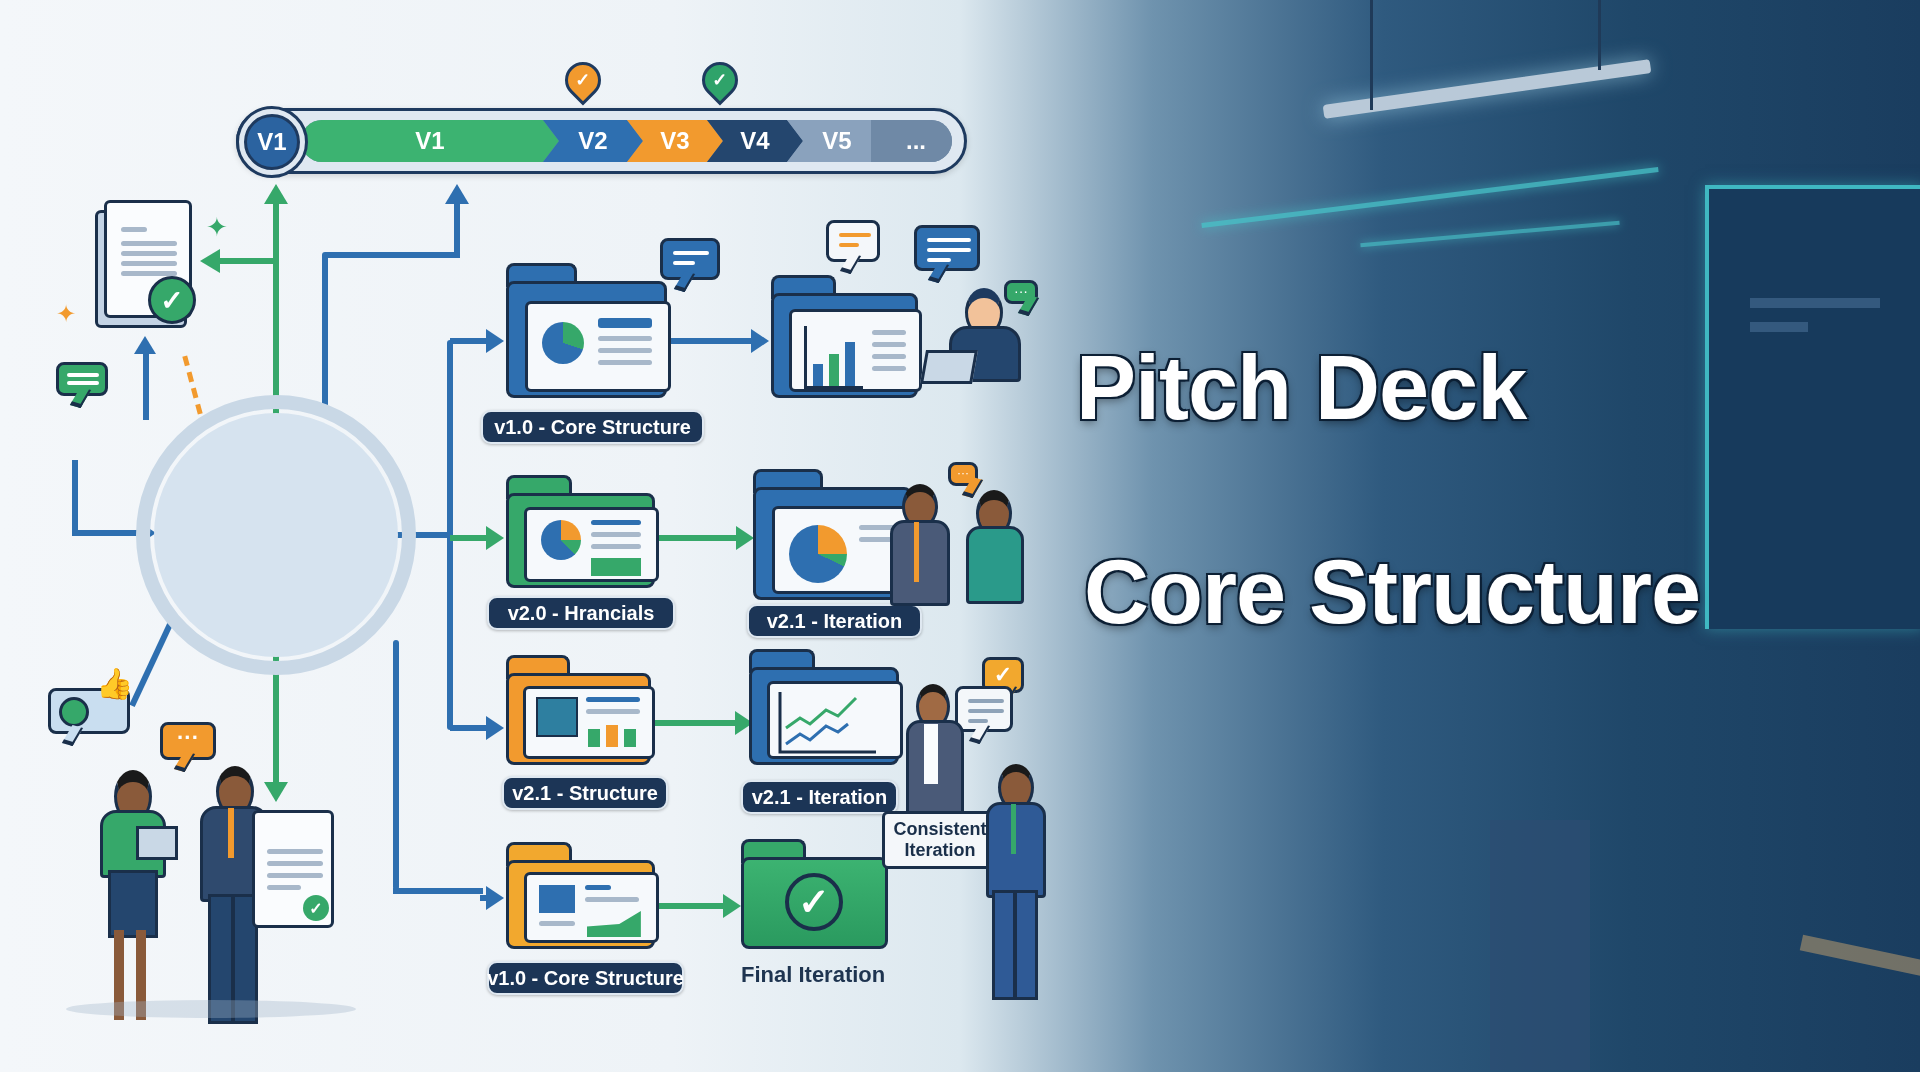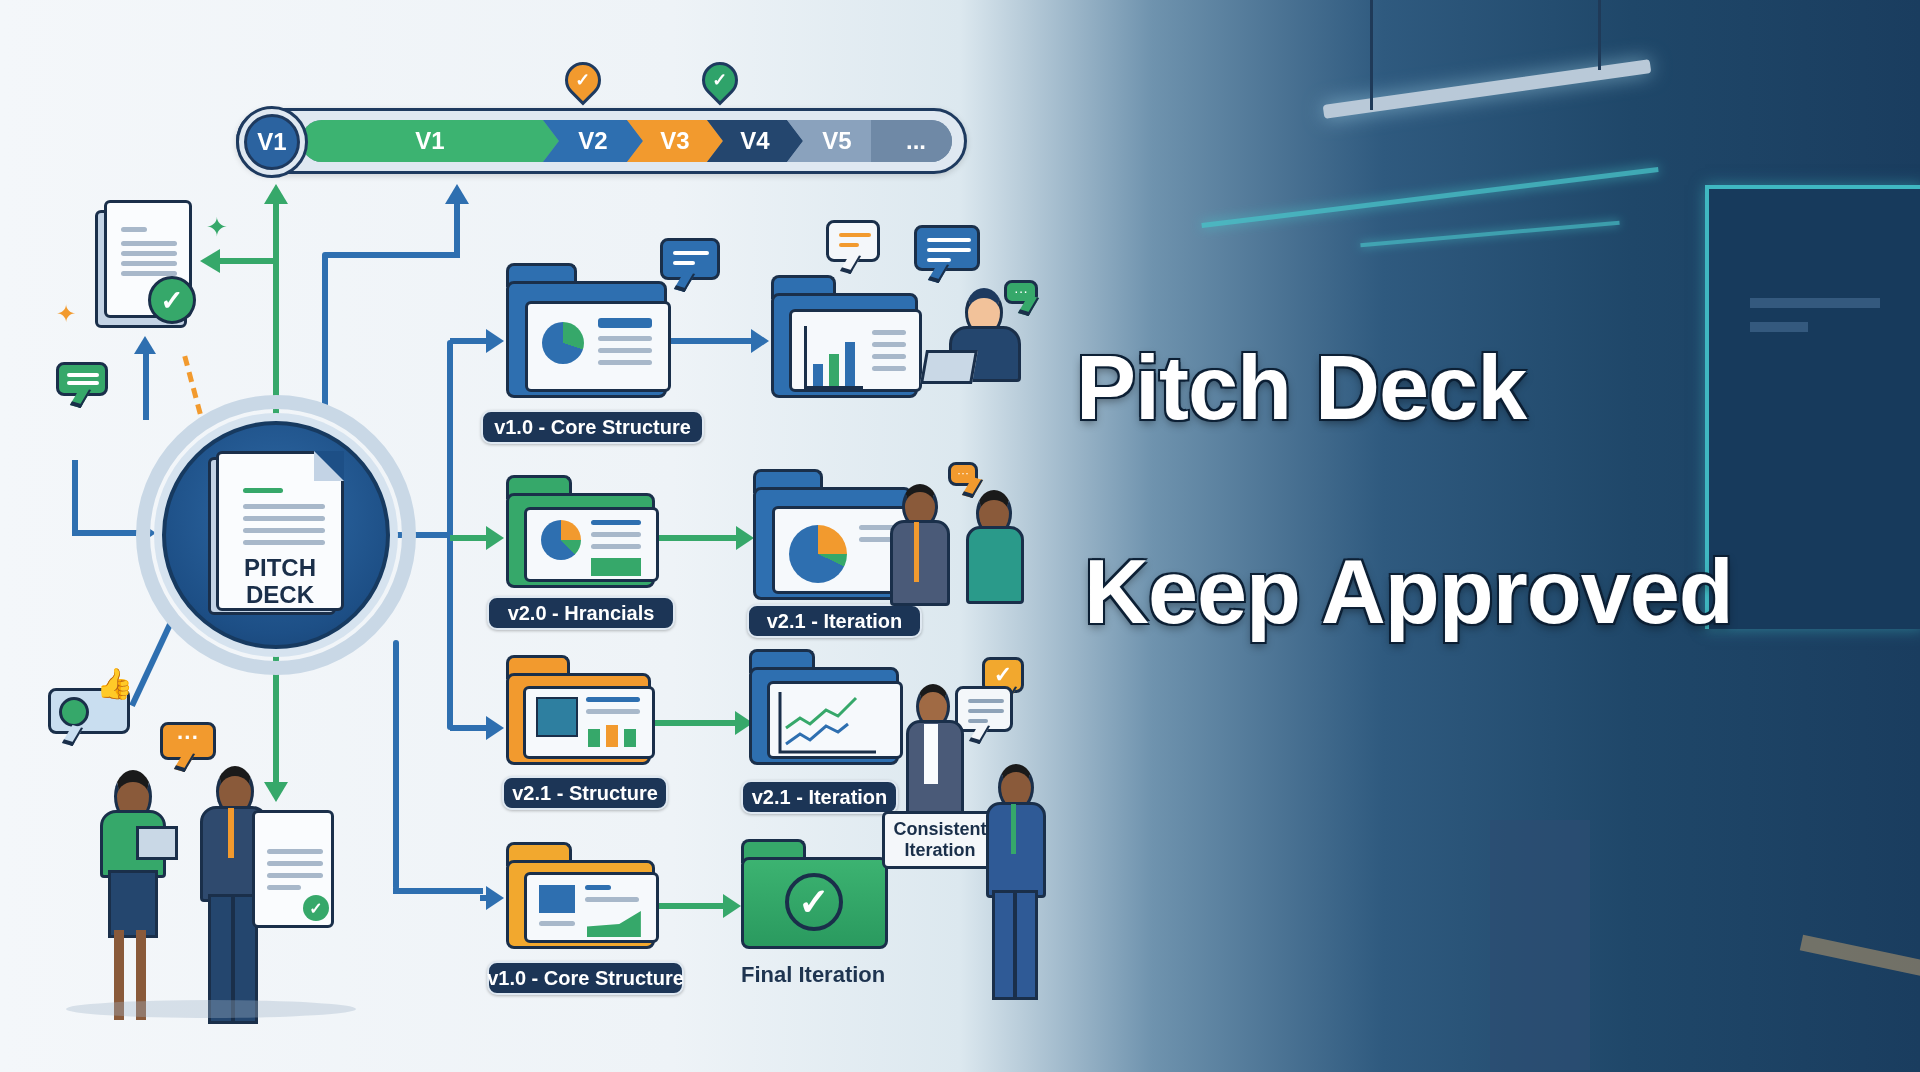--- a/index.html
+++ b/index.html
@@ -137,21 +137,6 @@
 
   <div class="ring-outer"></div>
   <div class="ring-mid"></div>
-  <div class="core">
-    <div class="doc-back" style="left:42px;top:32px;width:128px;height:158px;"></div>
-    <div class="doc" style="left:50px;top:26px;width:128px;height:160px;">
-      <div class="abs" style="right:-3px;top:-3px;width:0;height:0;border-left:30px solid #c3d3e5;border-top:30px solid #1d4f86;"></div>
-      <div class="line" style="left:24px;top:34px;width:40px;background:#36a86a;"></div>
-      <div class="line" style="left:24px;top:50px;width:82px;"></div>
-      <div class="line" style="left:24px;top:62px;width:82px;"></div>
-      <div class="line" style="left:24px;top:74px;width:82px;"></div>
-      <div class="line" style="left:24px;top:86px;width:82px;"></div>
-      <div class="core-label" style="top:100px;">
-        <div>PITCH</div>
-        <div>DECK</div>
-      </div>
-    </div>
-  </div>
 
   <div class="doc-back" style="left:95px;top:210px;width:92px;height:118px;"></div>
   <div class="doc" style="left:104px;top:200px;width:88px;height:118px;">

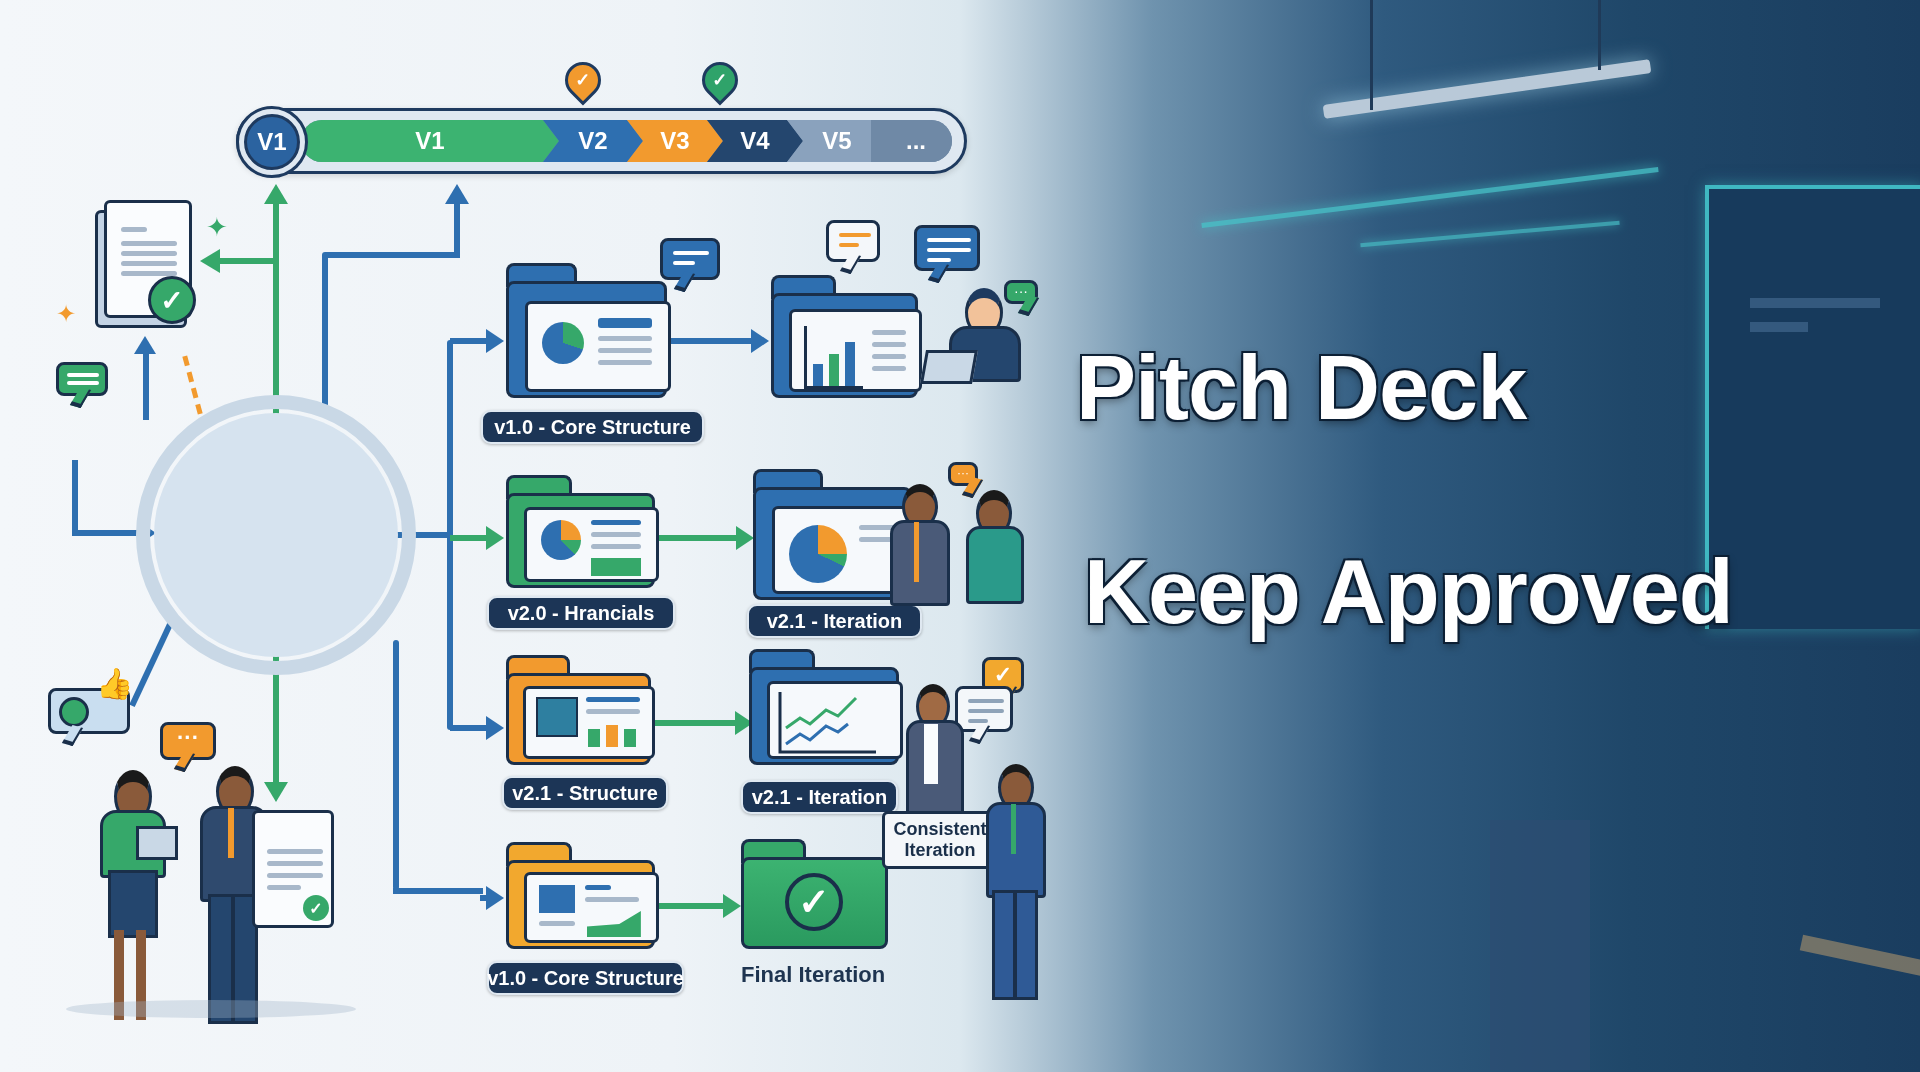--- a/index.html
+++ b/index.html
@@ -343,7 +343,7 @@
   <div class="abs" style="left:66px;top:1000px;width:290px;height:18px;border-radius:50%;background:rgba(160,180,200,0.35);"></div>
 
   <div class="title-line" style="left:1076px;top:294px;margin-top:44px;">Pitch Deck</div>
-  <div class="title-line" style="left:1084px;top:542px;">Keep Approved</div>
+  <div class="title-line" style="left:1084px;top:542px;">Core Structure</div>
 
 </div>
 

